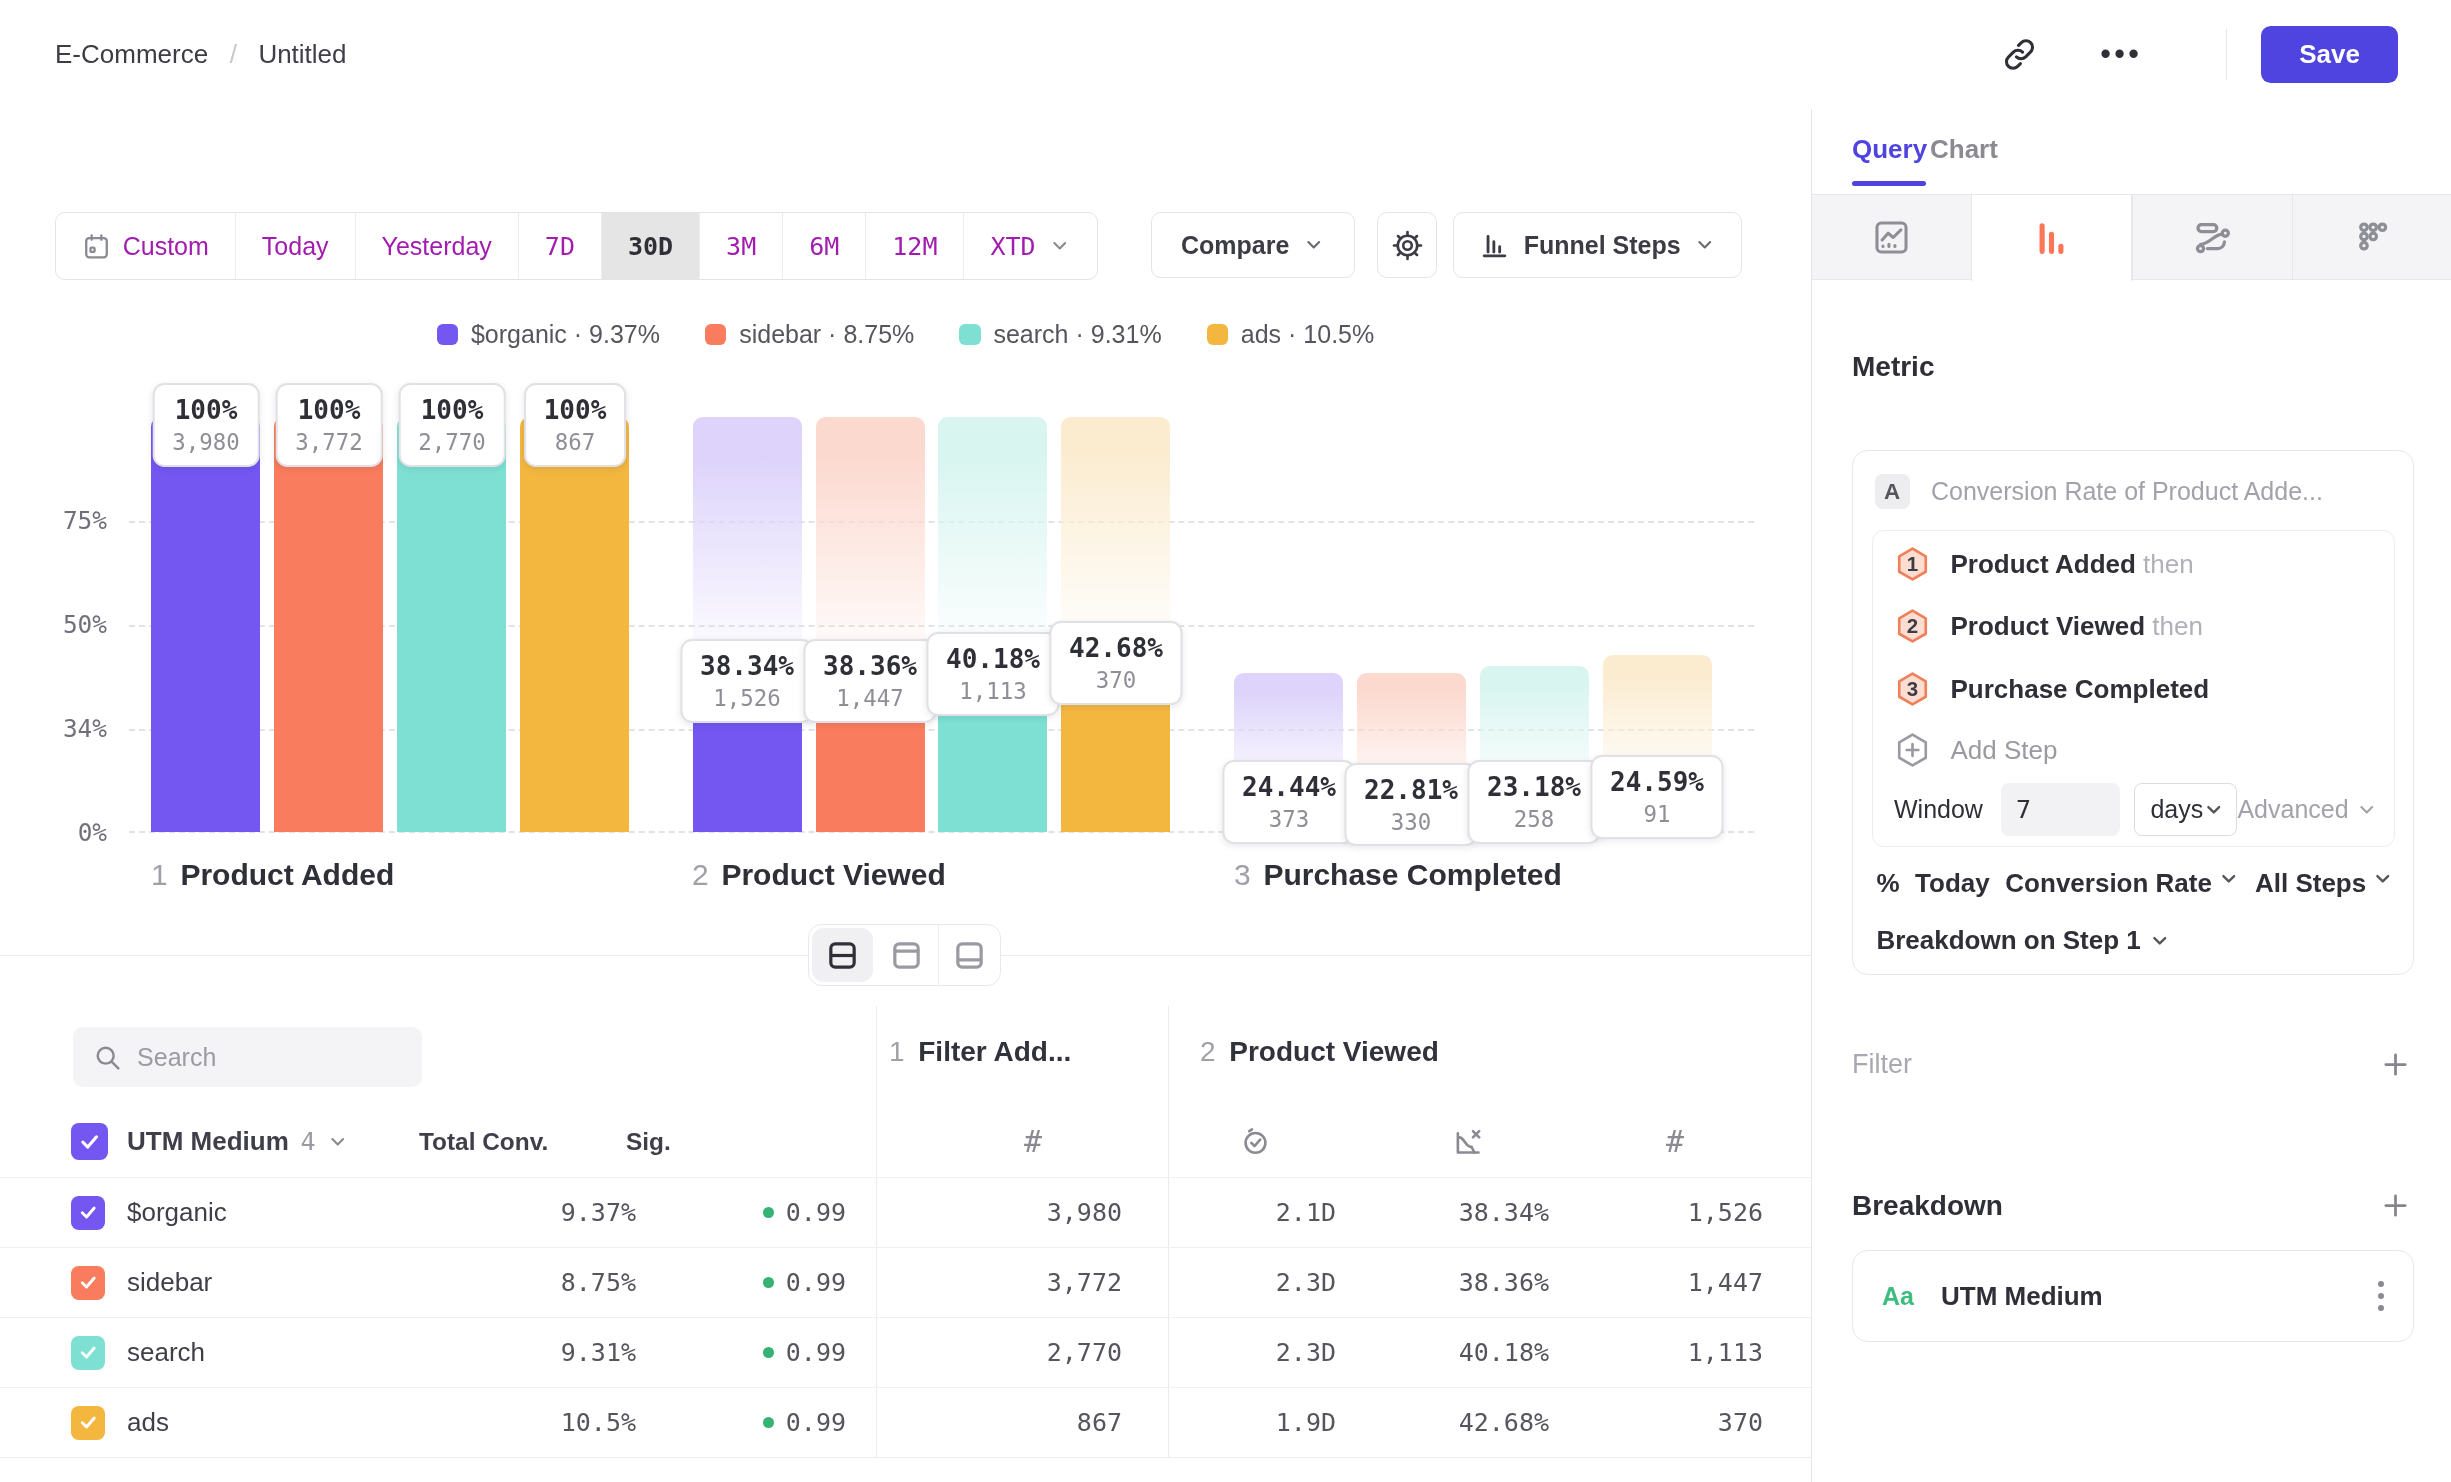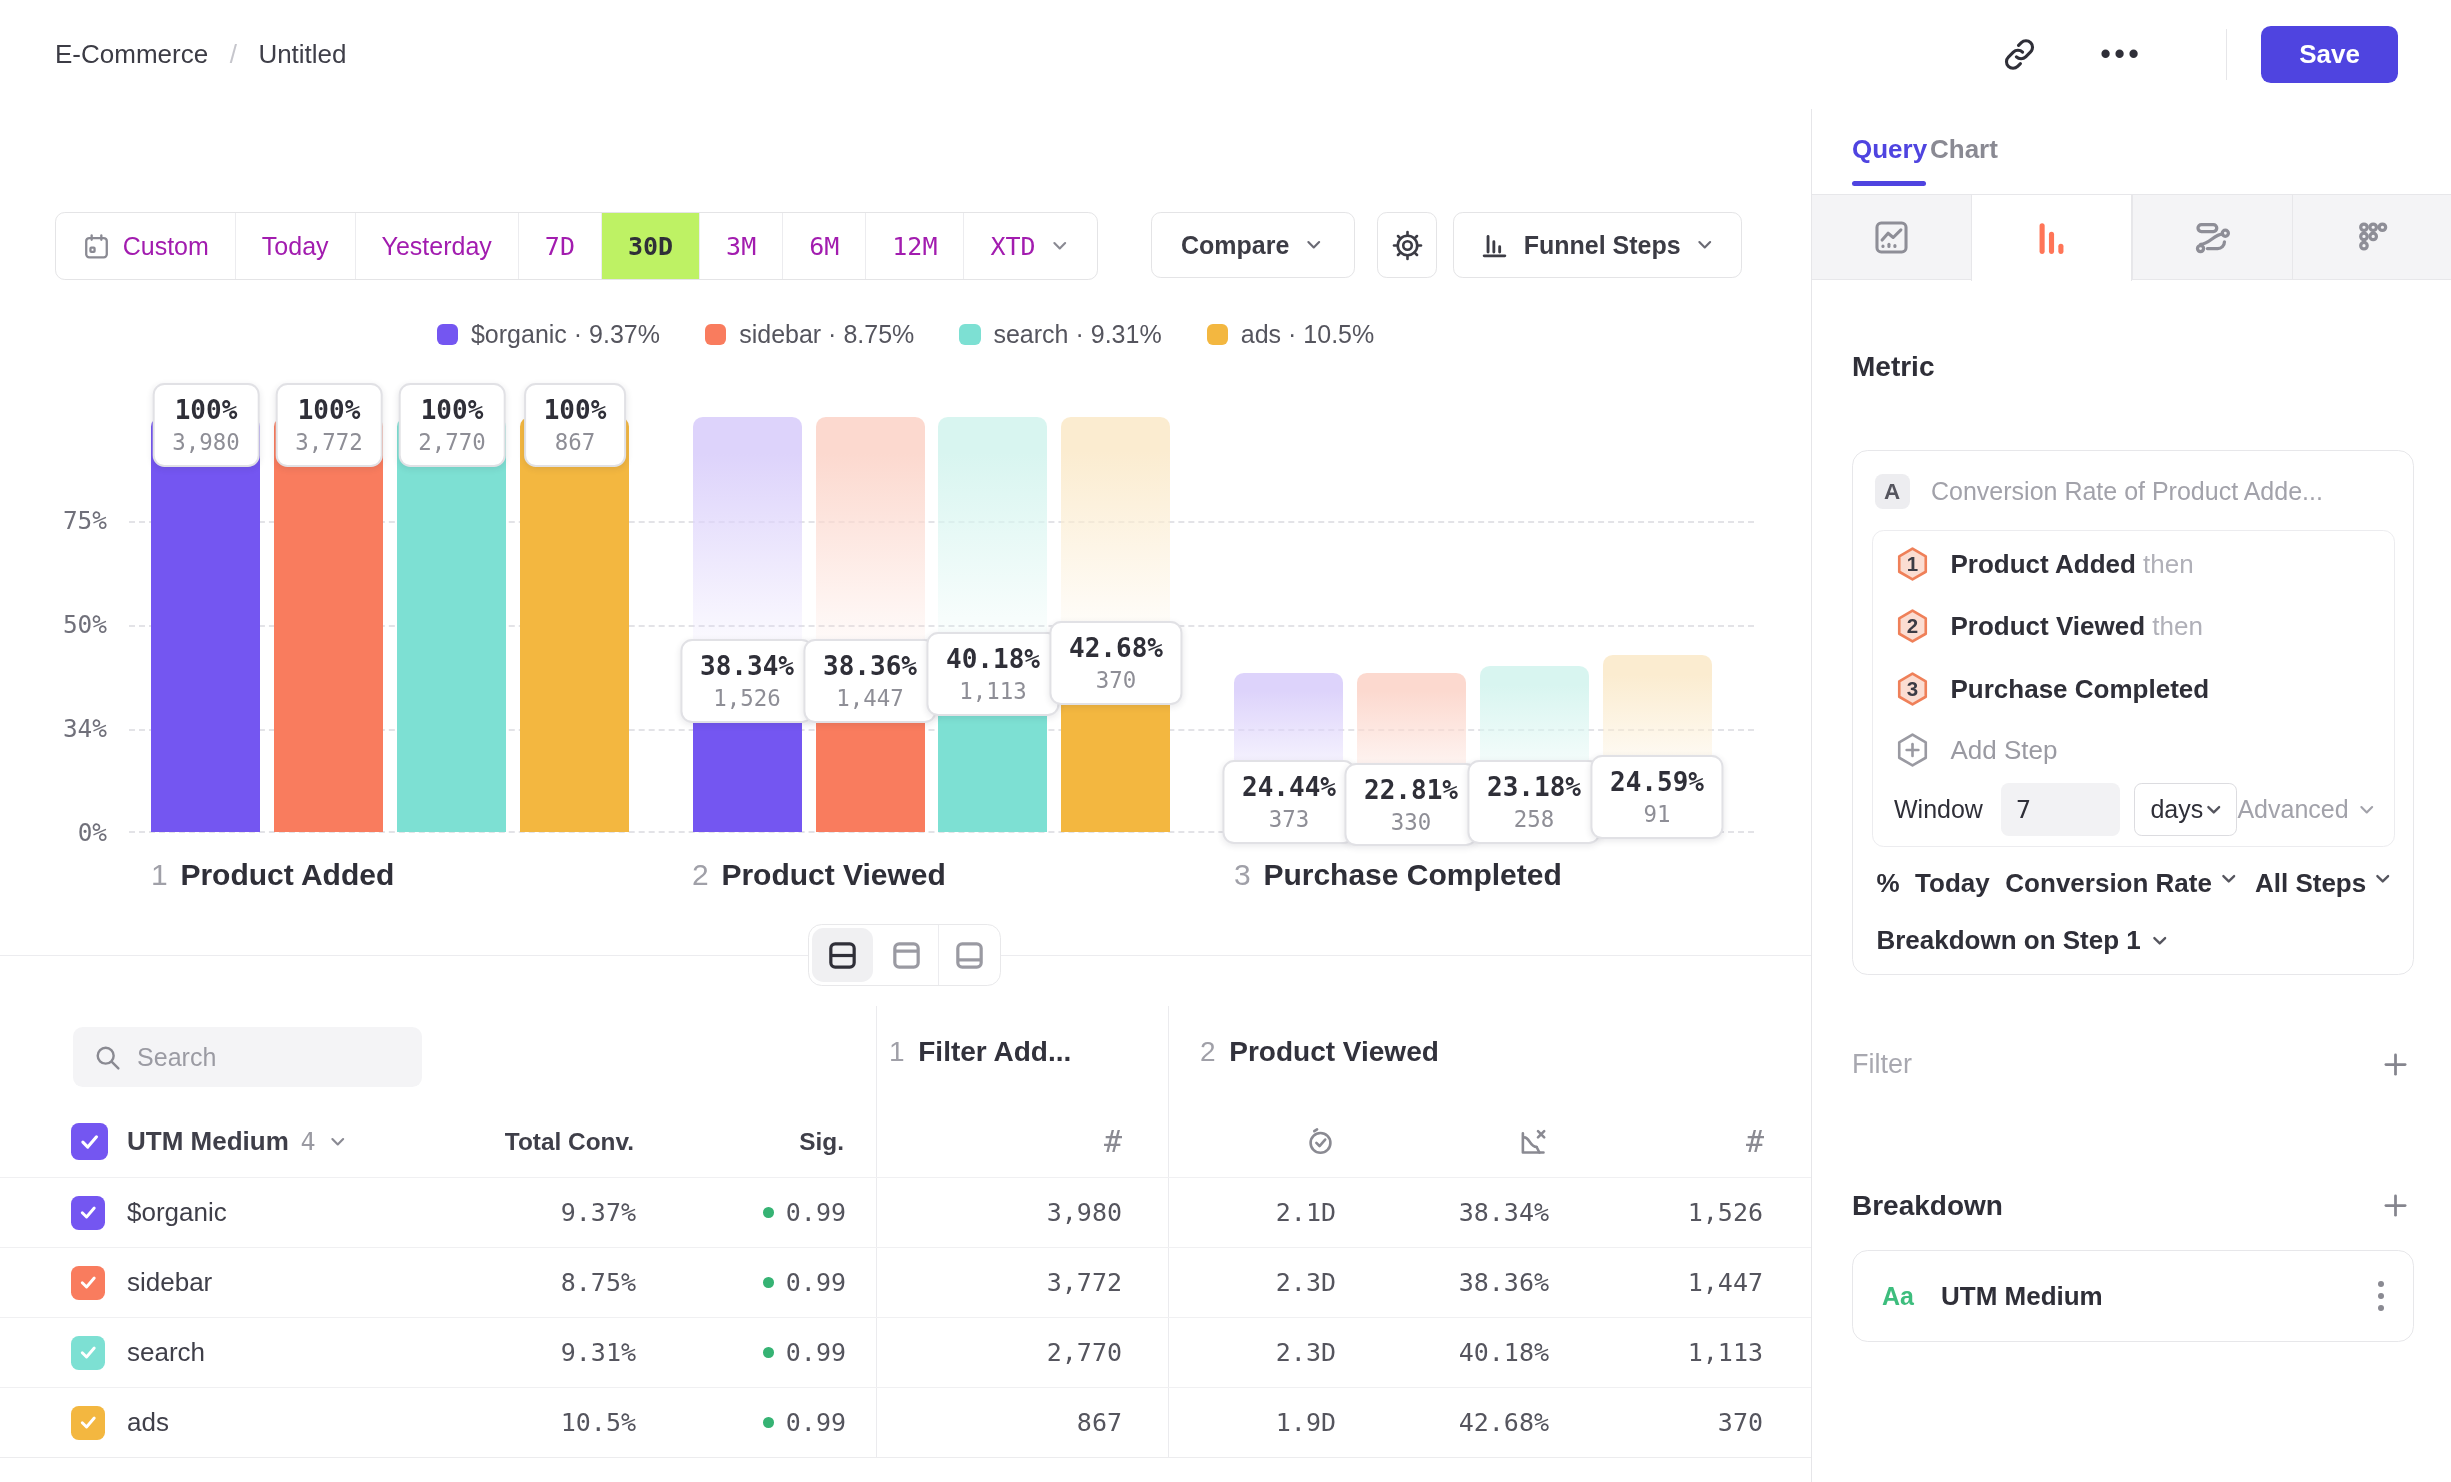--- a/index.html
+++ b/index.html
@@ -27,7 +27,7 @@
   .seg{display:flex;align-items:center;gap:11.7px;padding:0 26px;font-size:25px;color:#a21caf;font-weight:500;
        border-right:1px solid #ececef;cursor:pointer;white-space:nowrap;}
   .seg:last-child{border-right:none;}
-  .seg.selected{background:#bef264;color:#2f2f38;font-weight:700;}
+  .seg.selected{background:#e5e5e5;color:#2f2f38;font-weight:700;}
   .seg .chev{margin-left:2px;}
   .chev{width:21.5px;height:21.5px;color:#8a8a93;flex:0 0 auto;}
   .btn{position:absolute;top:103px;height:66px;border:1px solid #e4e4e6;border-radius:9.8px;background:#fff;

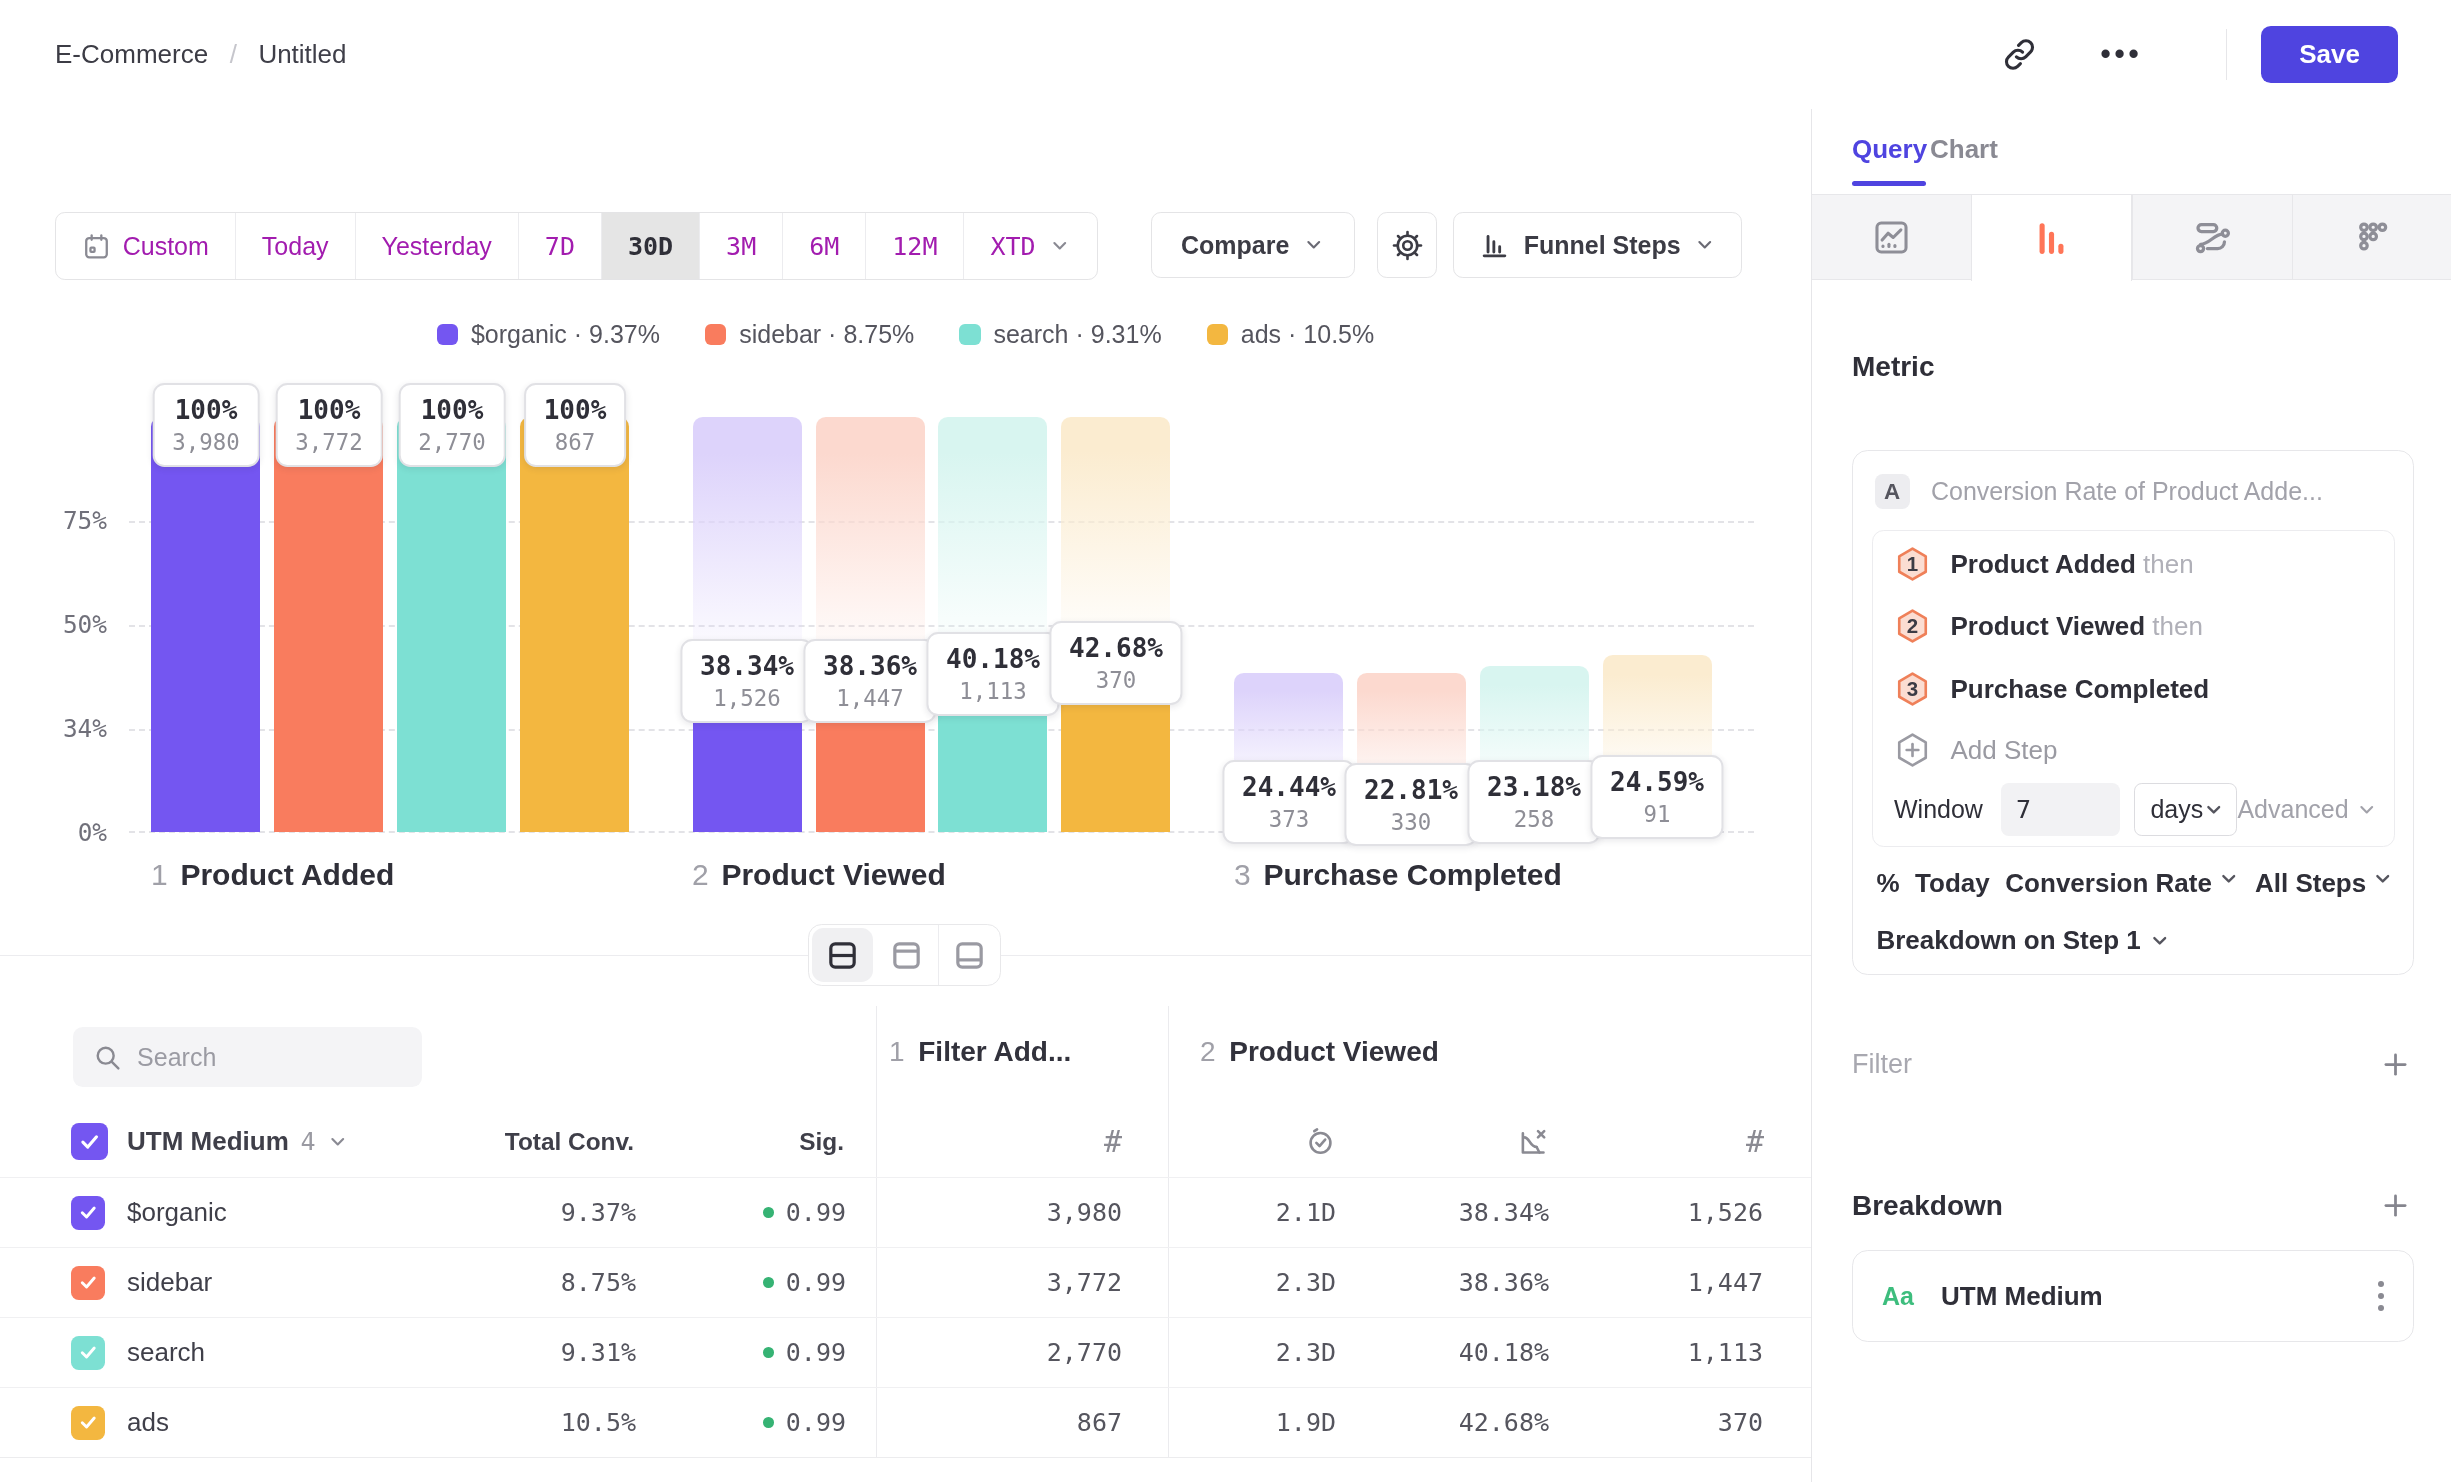--- a/index.html
+++ b/index.html
@@ -66,7 +66,7 @@
   .group-header .num{color:#a0a0a8;}
   .group-header .lbl{color:#32323c;font-weight:700;}
   .sub-cell{position:absolute;top:1012px;height:41px;display:flex;align-items:center;}
-  .right-box{justify-content:flex-end;text-align:right;}
+  .right-box{text-align:right;}
   .hdr-label{font-size:24.4px;font-weight:700;color:#3f3f49;}
   .checkbox{border-radius:7.8px;display:flex;align-items:center;justify-content:center;cursor:pointer;}
   .t-rows{position:absolute;left:0;top:1068px;width:1811px;border-top:1px solid #f0f0f2;}

